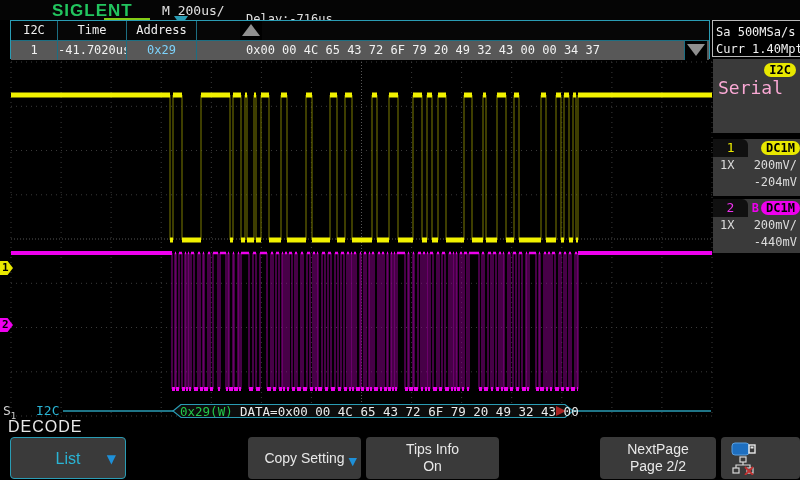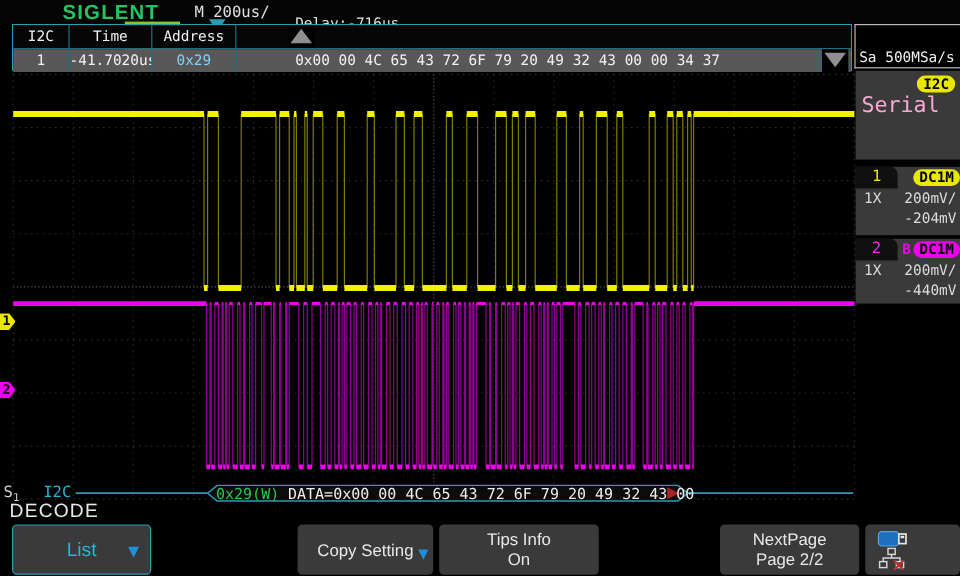--- a/index.html
+++ b/index.html
@@ -34,7 +34,7 @@
   .arr-dn{top:22px;border-top:12px solid #8f8f8f;}
   
   #acqbox{position:absolute;left:712px;top:20px;width:88px;height:37px;box-sizing:border-box;
-          border:1px solid #b8b8b8;border-right:none;font-size:12px;color:#f0f0f0;padding:19px 0 0 3px;line-height:17px;white-space:nowrap;}
+          border:1px solid #b8b8b8;border-right:none;font-size:12px;color:#f0f0f0;padding:3px 0 0 3px;line-height:17px;white-space:nowrap;}
   .sbox{position:absolute;left:713px;width:87px;background:#3a3a3a;box-sizing:border-box;}
   #serialbox{top:59px;height:74px;padding:4px 4px 0 5px;}
   #serial-label{color:#f9a8d4;font-size:18px;}

